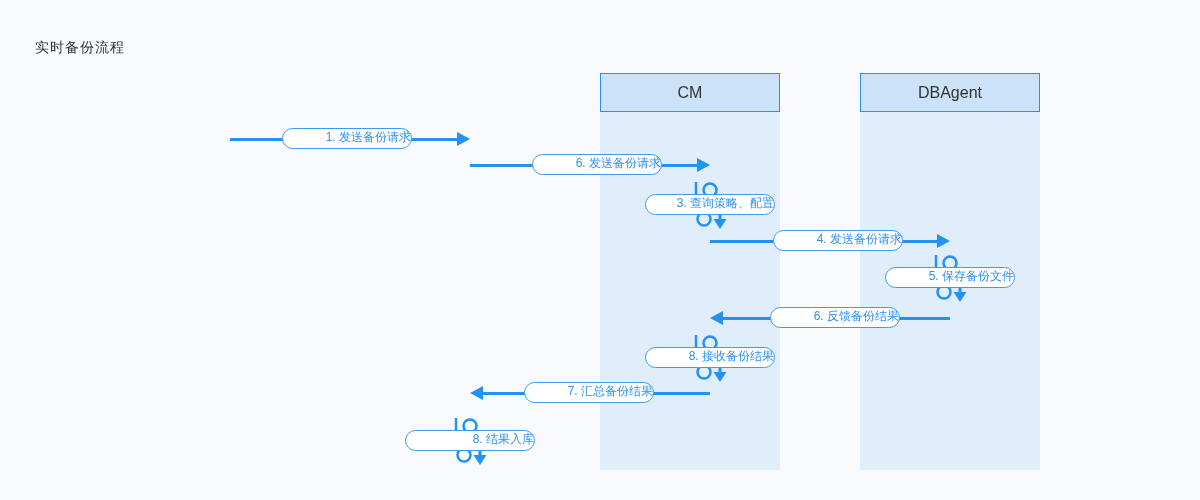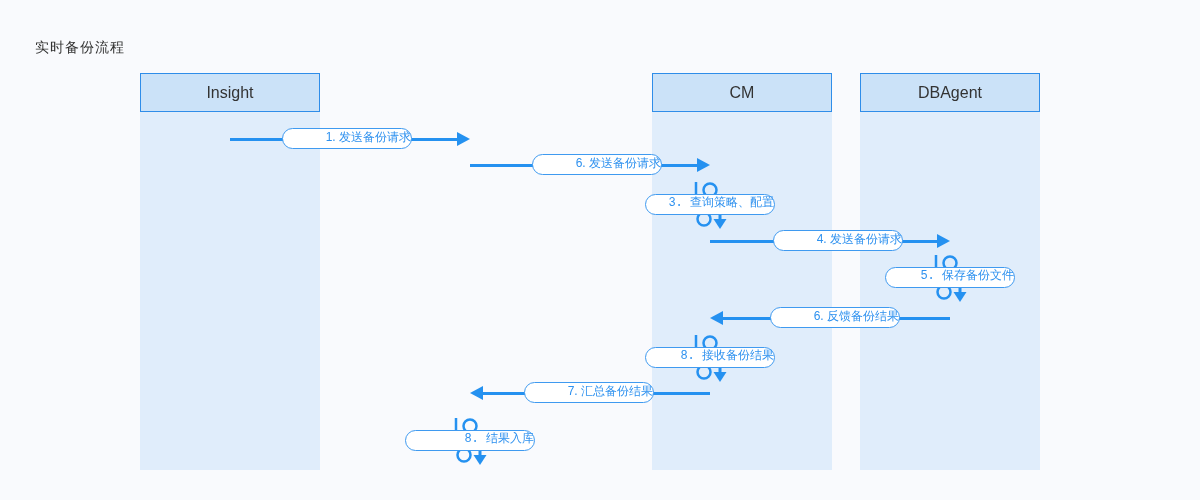--- a/index.html
+++ b/index.html
@@ -79,12 +79,6 @@
 
   <div class="title">实时备份流程</div>
 
-  <div class="actor" style="left:140px">
-    <div class="actor-header">
-      <span>Insight</span>
-    </div>
-    <div class="actor-lifeline"></div>
-  </div>
 
 
   <div class="actor" style="left:652px">

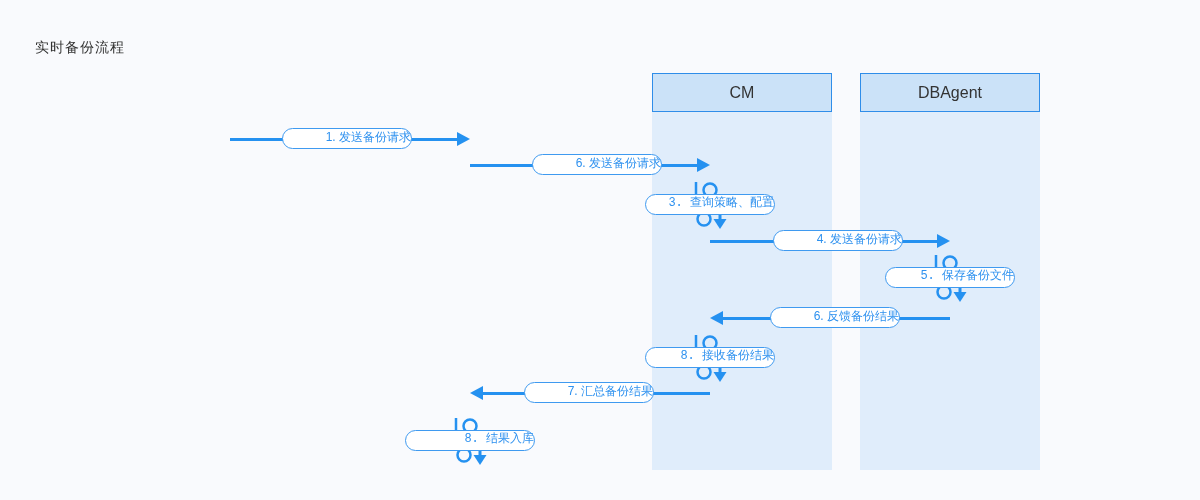--- a/index.html
+++ b/index.html
@@ -81,7 +81,7 @@
 
 
 
-  <div class="actor" style="left:652px">
+  <div class="actor" style="left:600px">
     <div class="actor-header">
       <span>CM</span>
     </div>

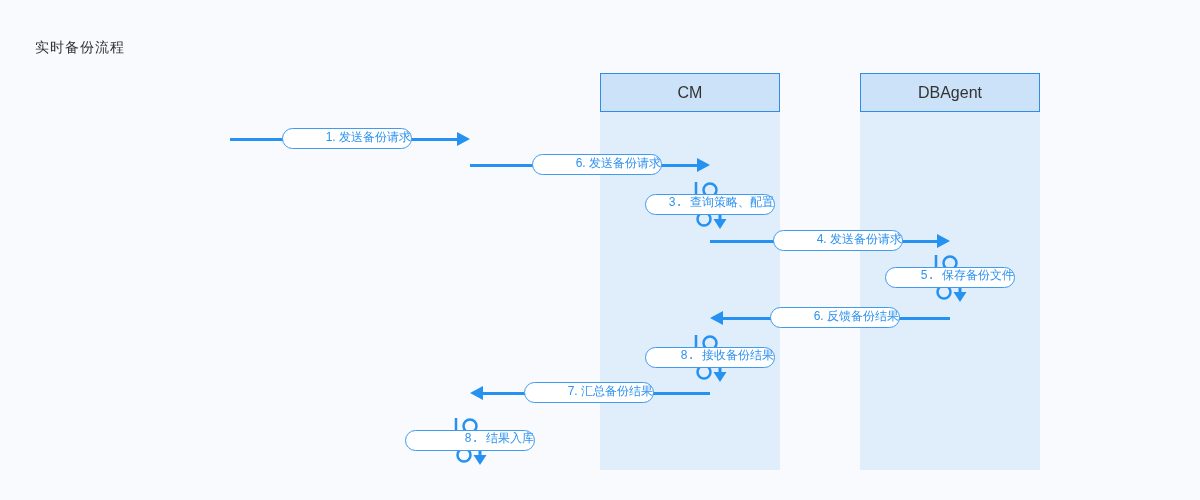--- a/index.html
+++ b/index.html
@@ -70,7 +70,7 @@
     position:absolute;left:-22px;top:-27px;
     color:var(--accent);
   }
-  .selfloop .pill{left:-65px;top:-11px;font-family:Liberation Mono, monospace;}
+  .selfloop .pill{left:-65px;top:-11px;}
 </style>
 </head>
 <body>

